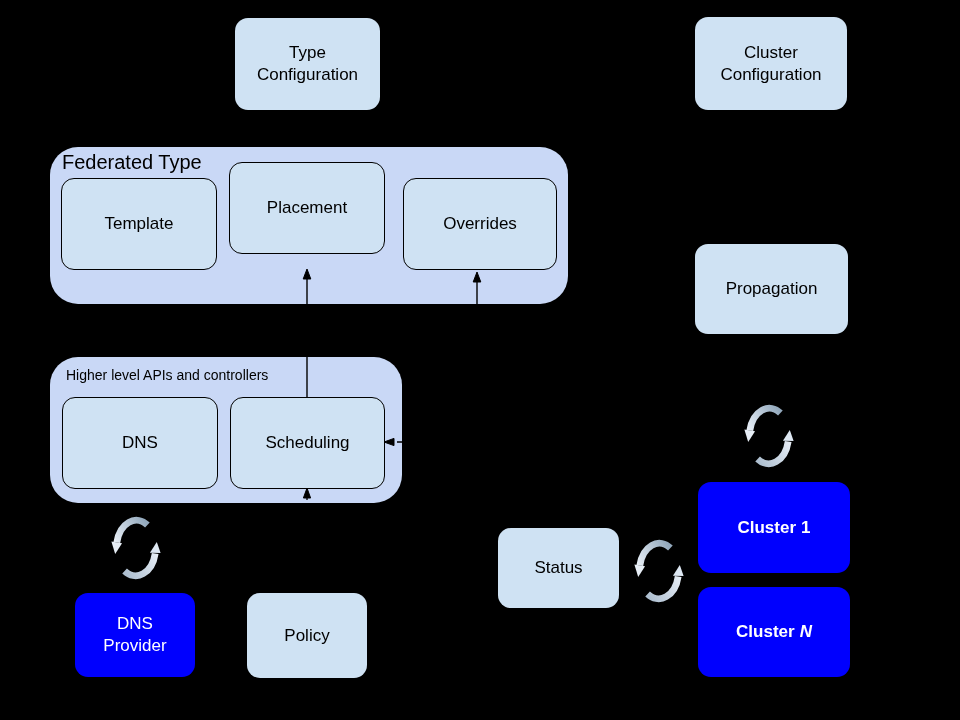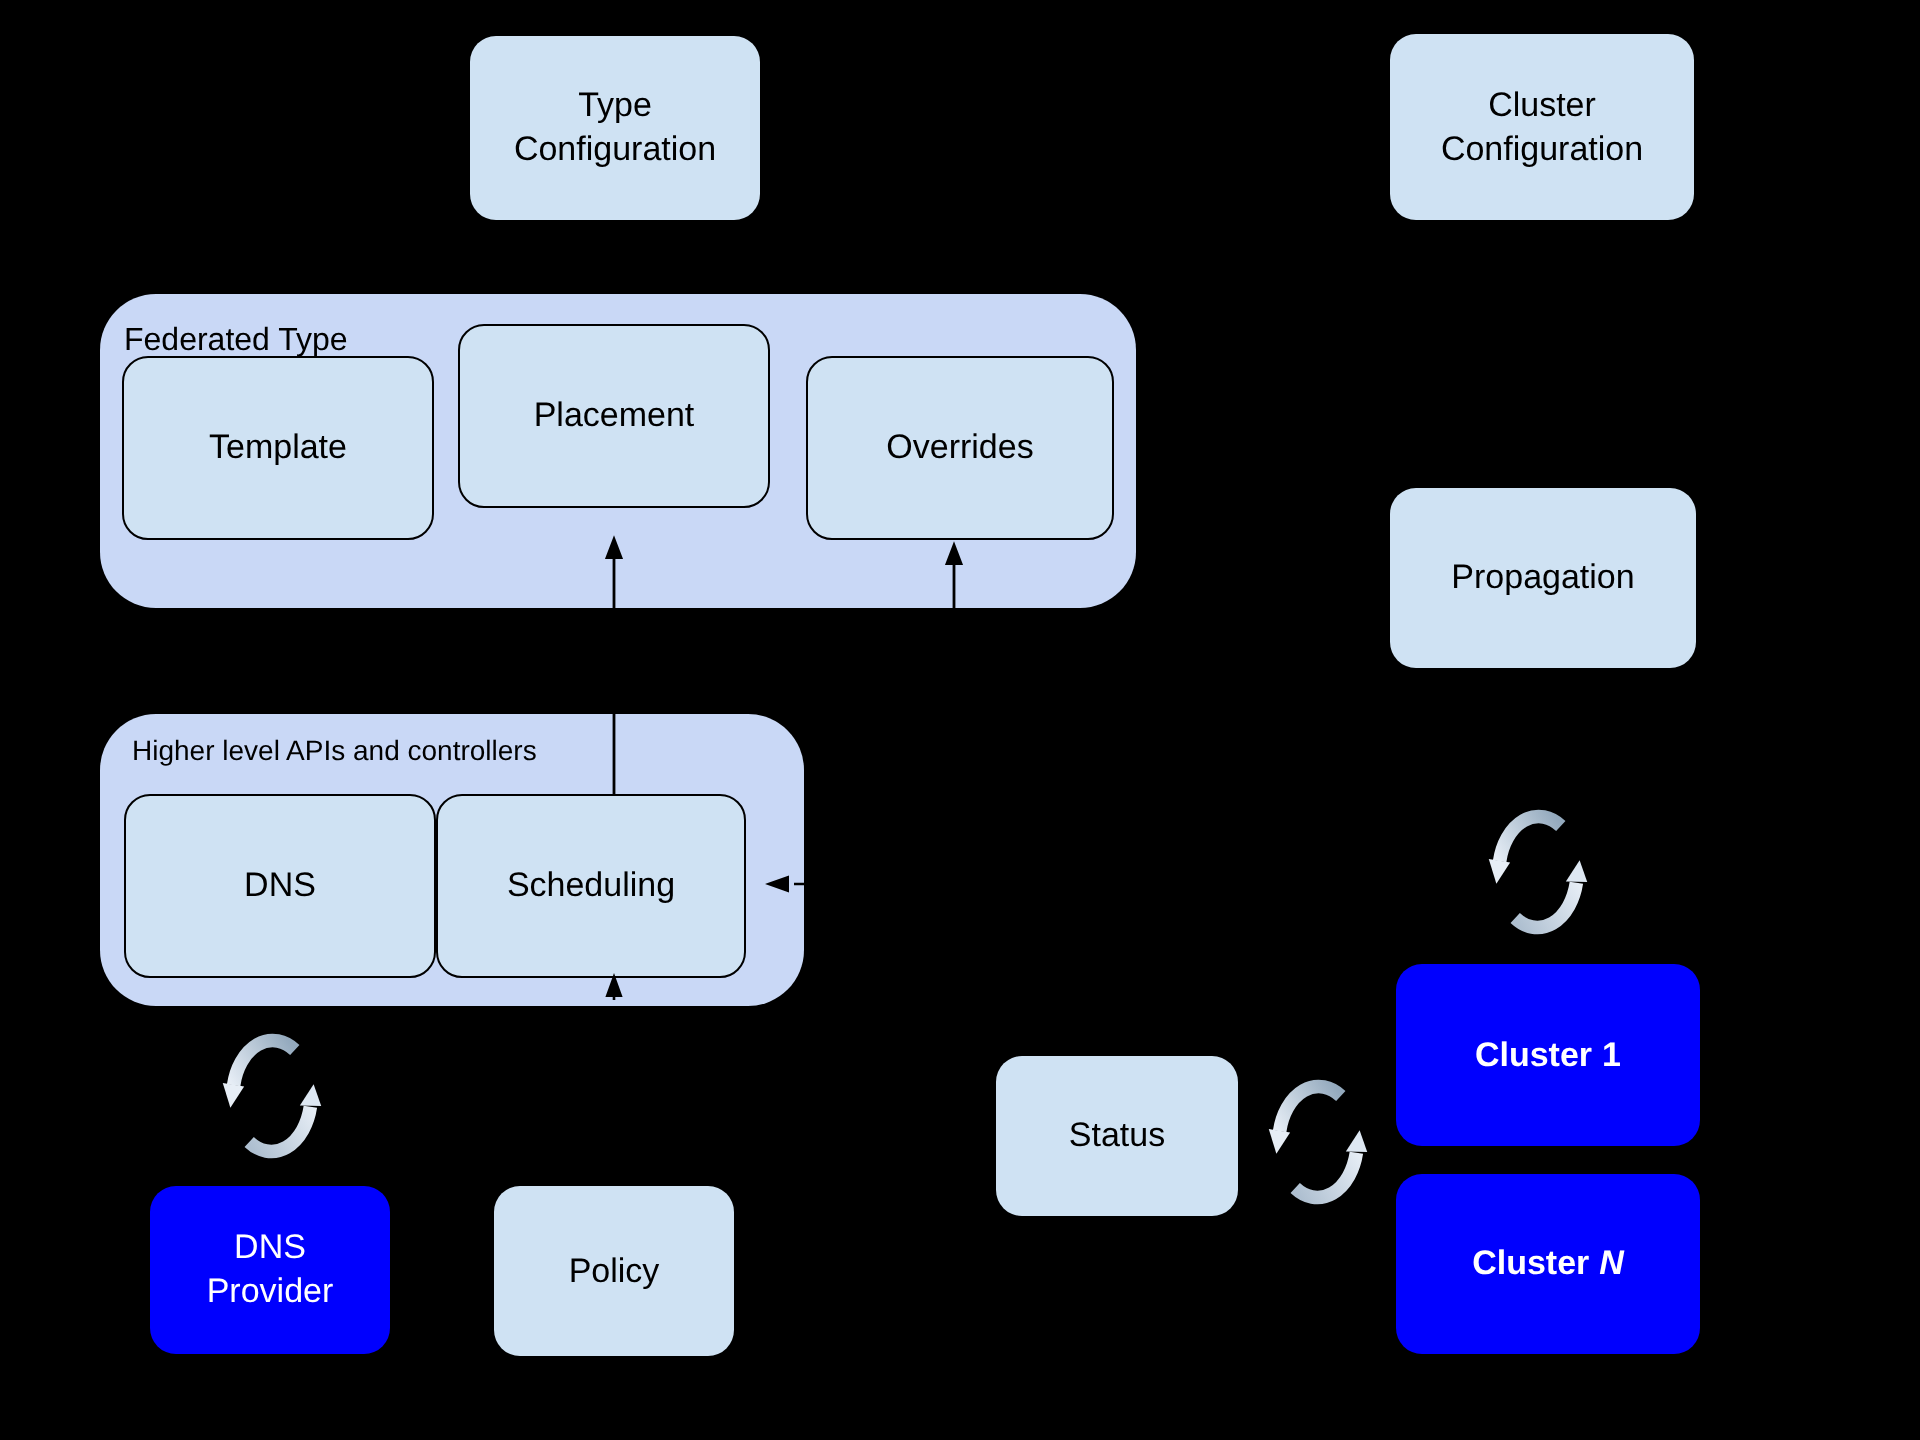--- a/index.html
+++ b/index.html
@@ -39,7 +39,7 @@
   </div>
 
   <div class="group" style="left:50px; top:147px; width:518px; height:157px;"></div>
-  <div class="group-title" style="left:62px; top:162px; font-size:16px;">Federated Type</div>
+  <div class="group-title" style="left:62px; top:151px; font-size:20px;">Federated Type</div>
 
   <div class="node inner" style="left:61px; top:178px; width:154px; height:90px;">
     <div>Template</div>

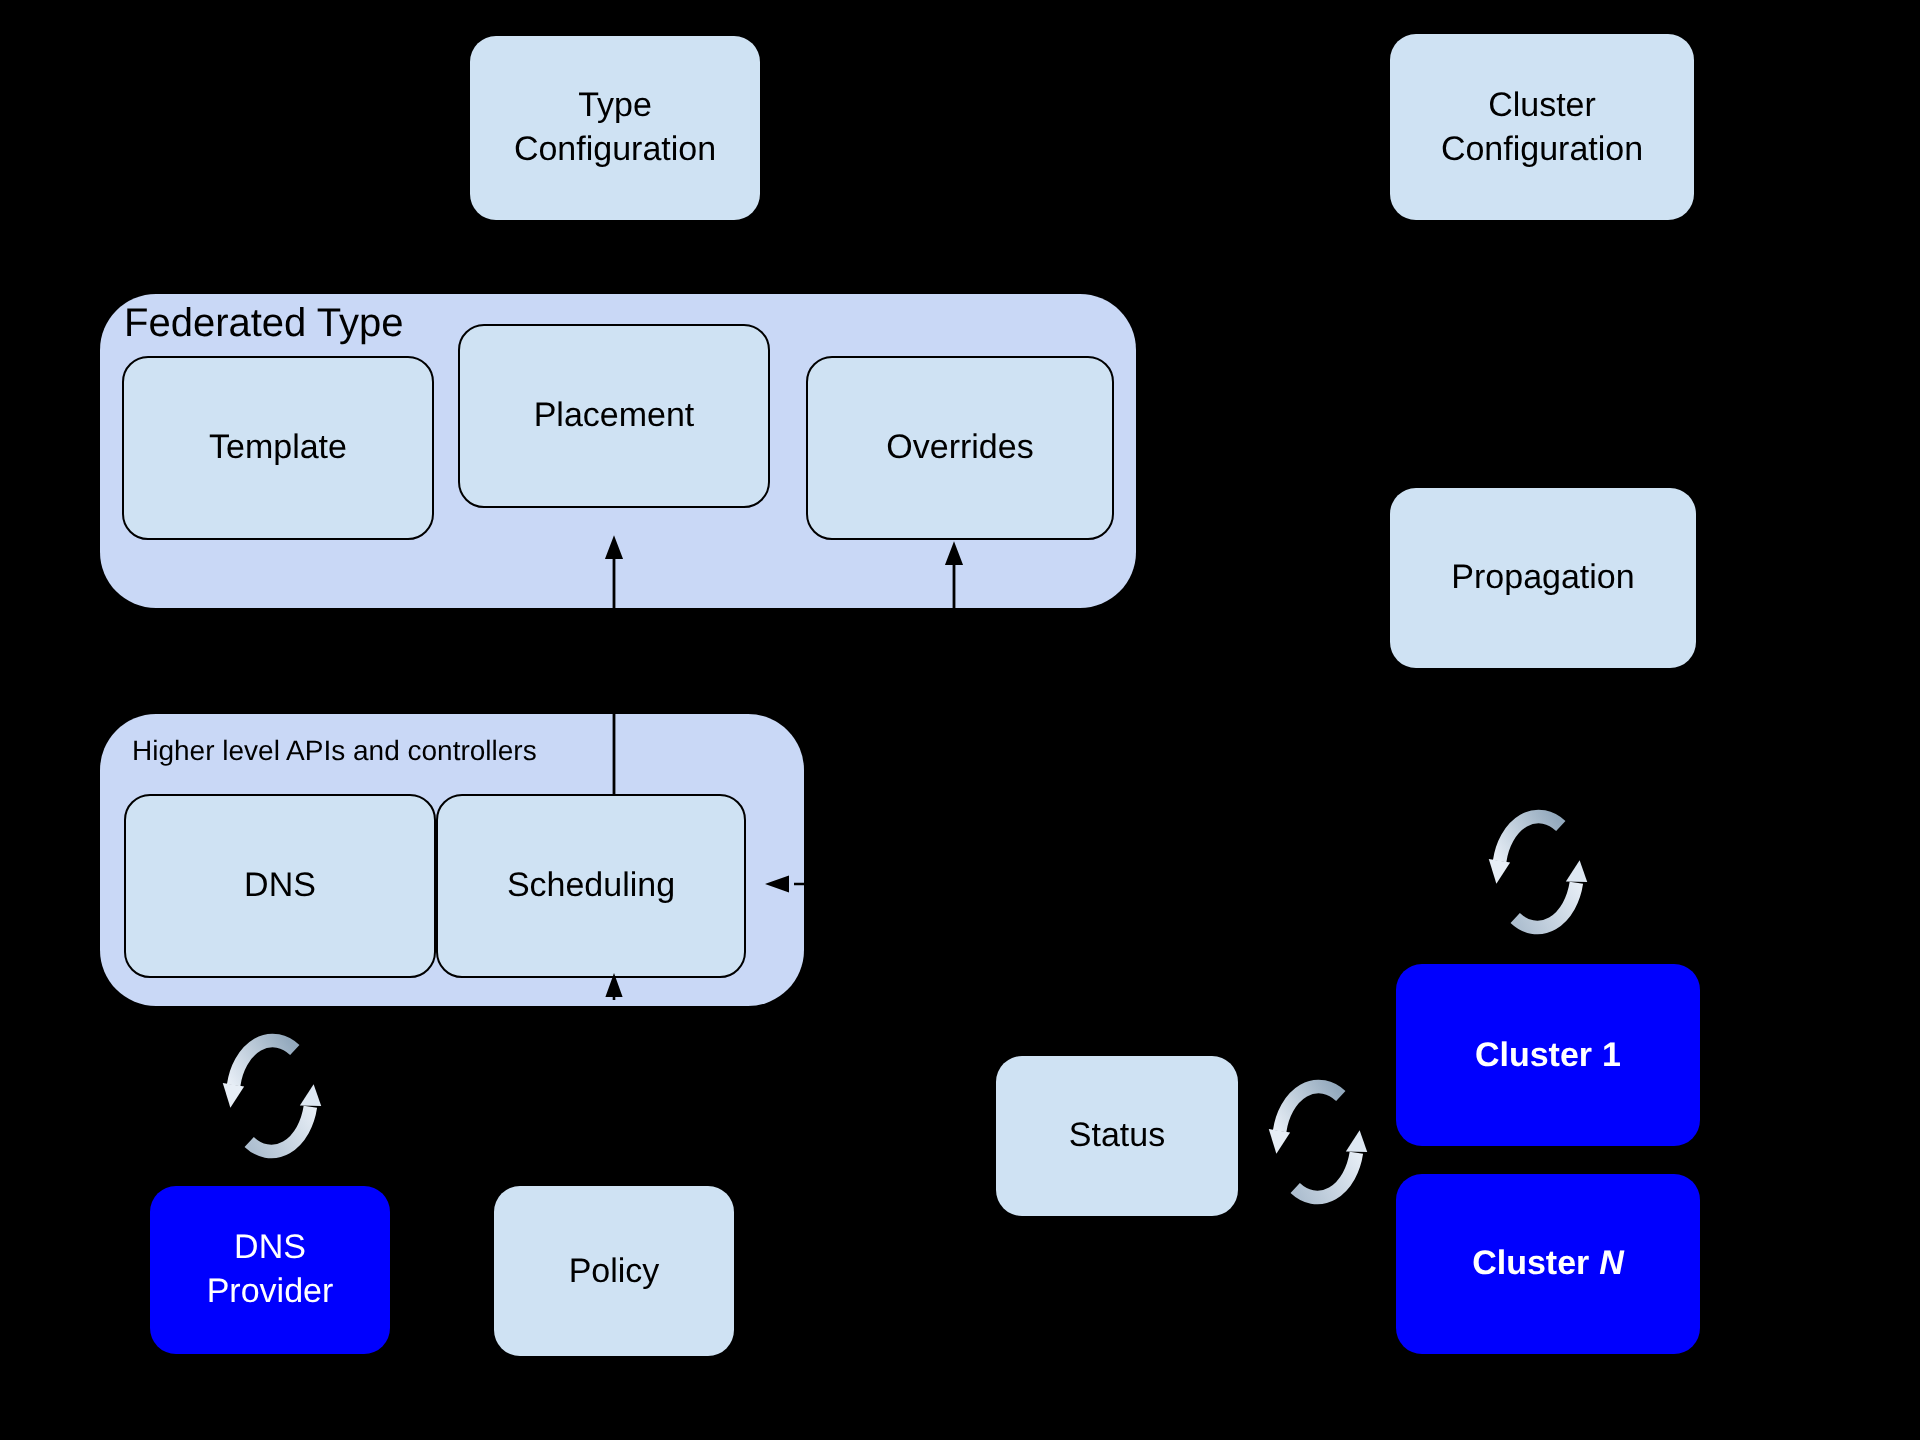--- a/index.html
+++ b/index.html
@@ -61,7 +61,7 @@
   <div class="node inner" style="left:62px; top:397px; width:154px; height:90px;">
     <div>DNS</div>
   </div>
-  <div class="node inner" style="left:218px; top:397px; width:153px; height:90px;text-align:right;">
+  <div class="node inner" style="left:230px; top:397px; width:153px; height:90px;text-align:right;">
     <div>Scheduling</div>
   </div>
 

